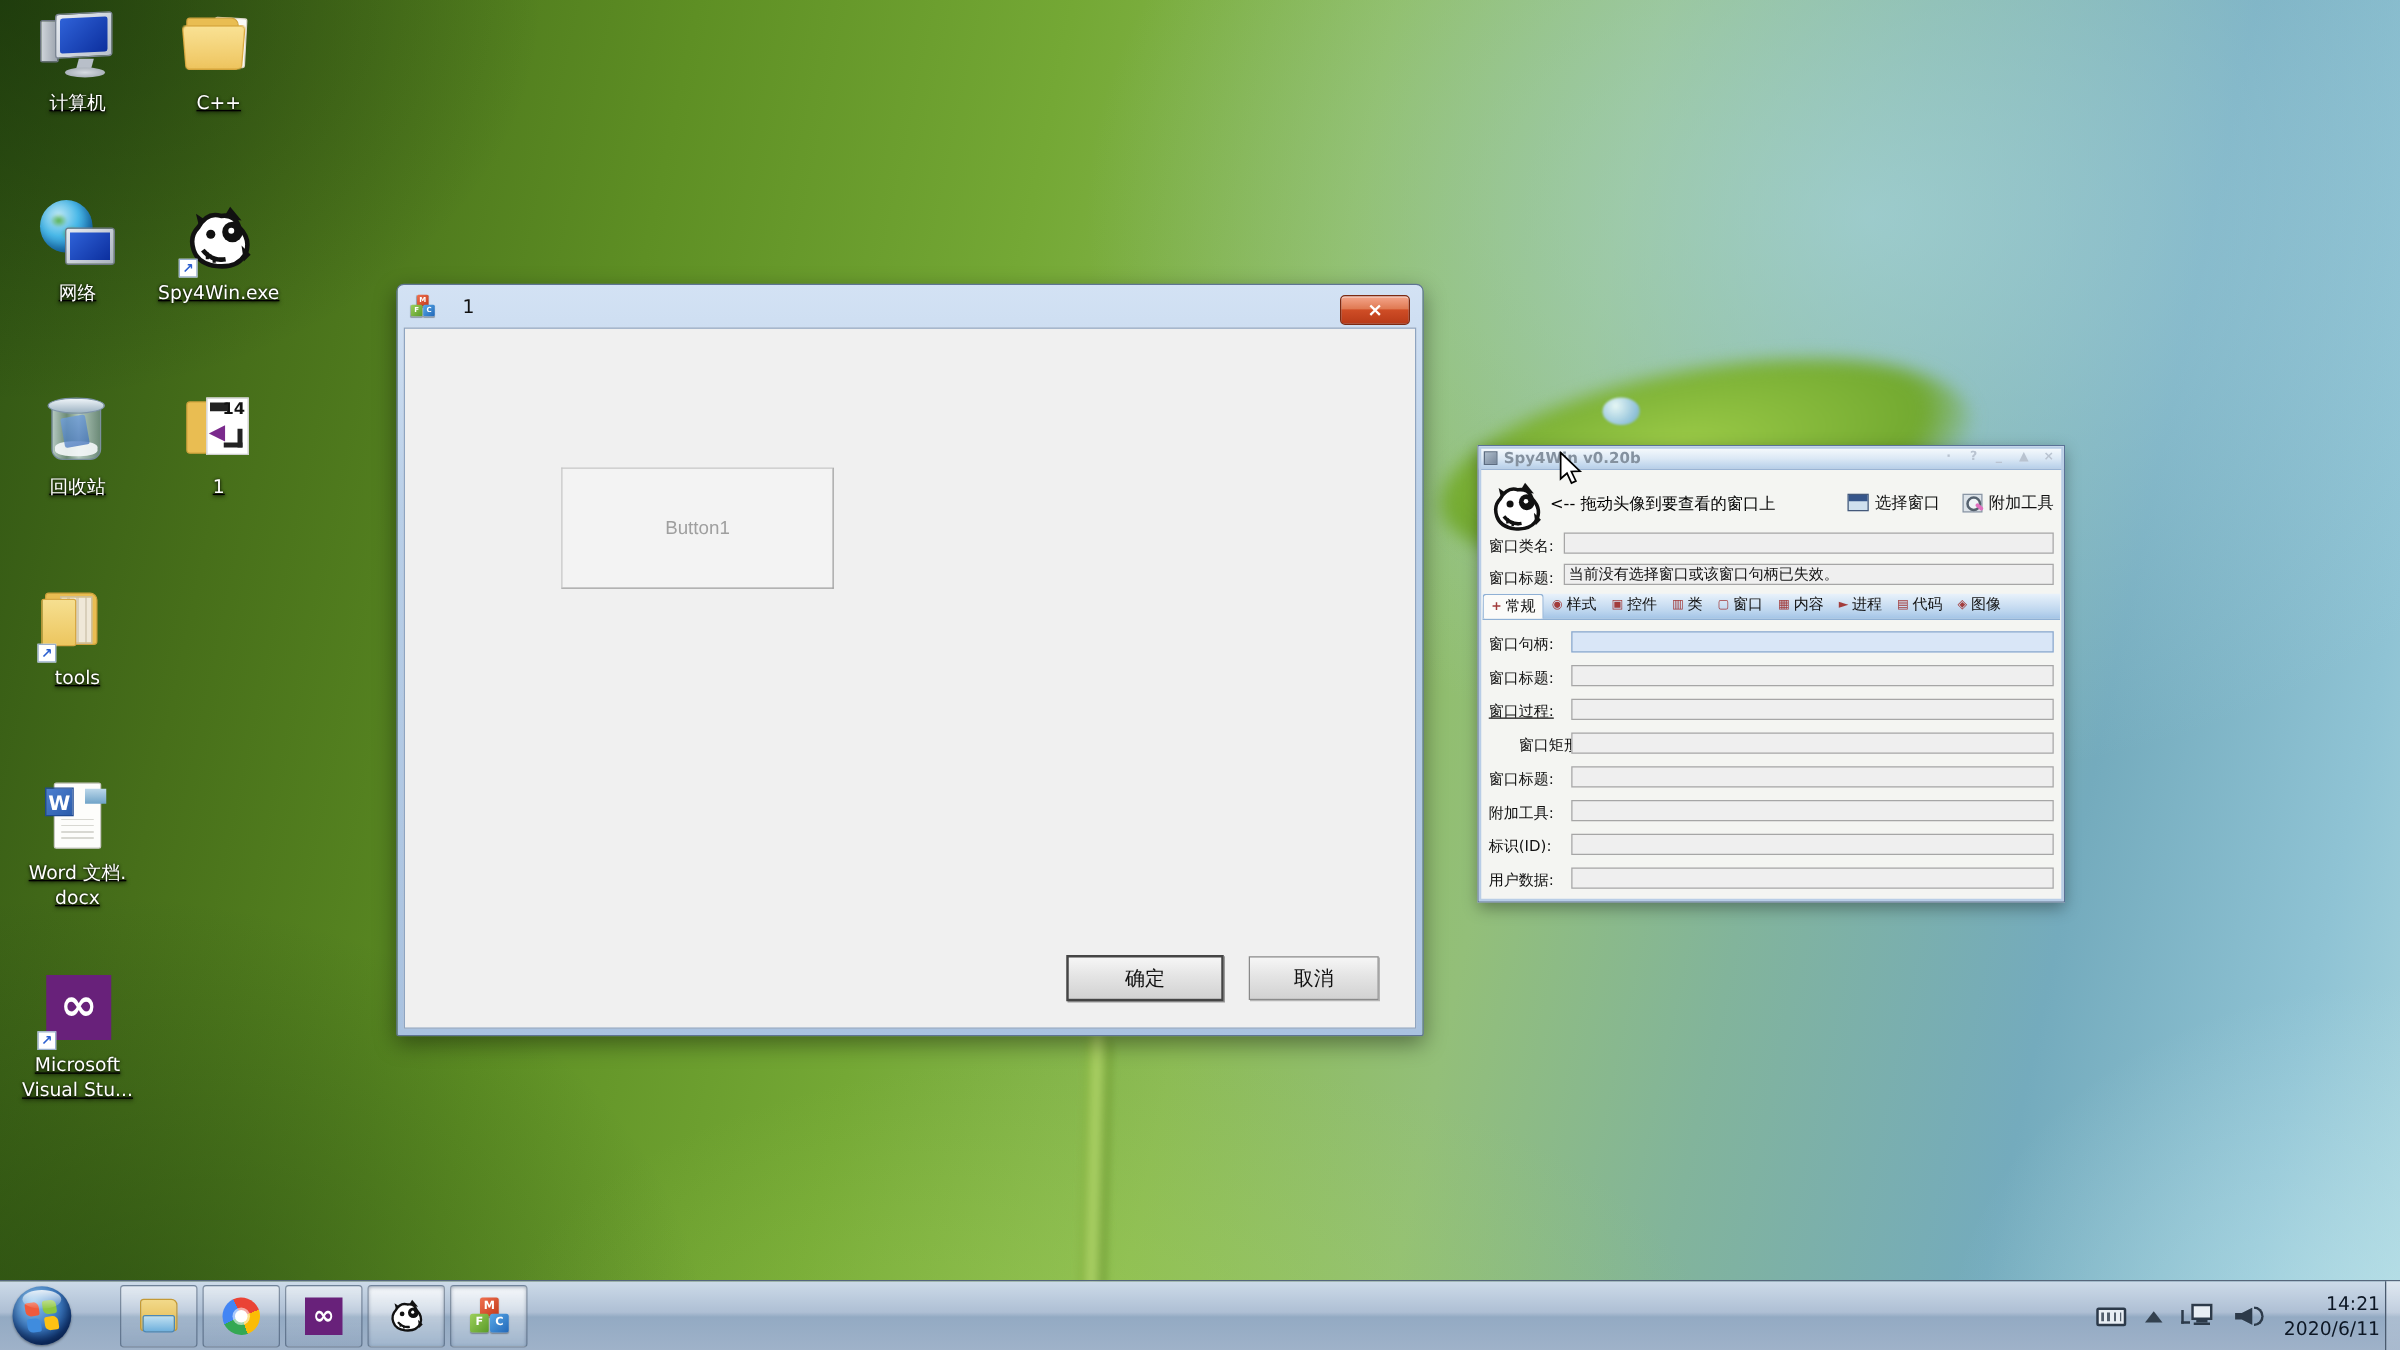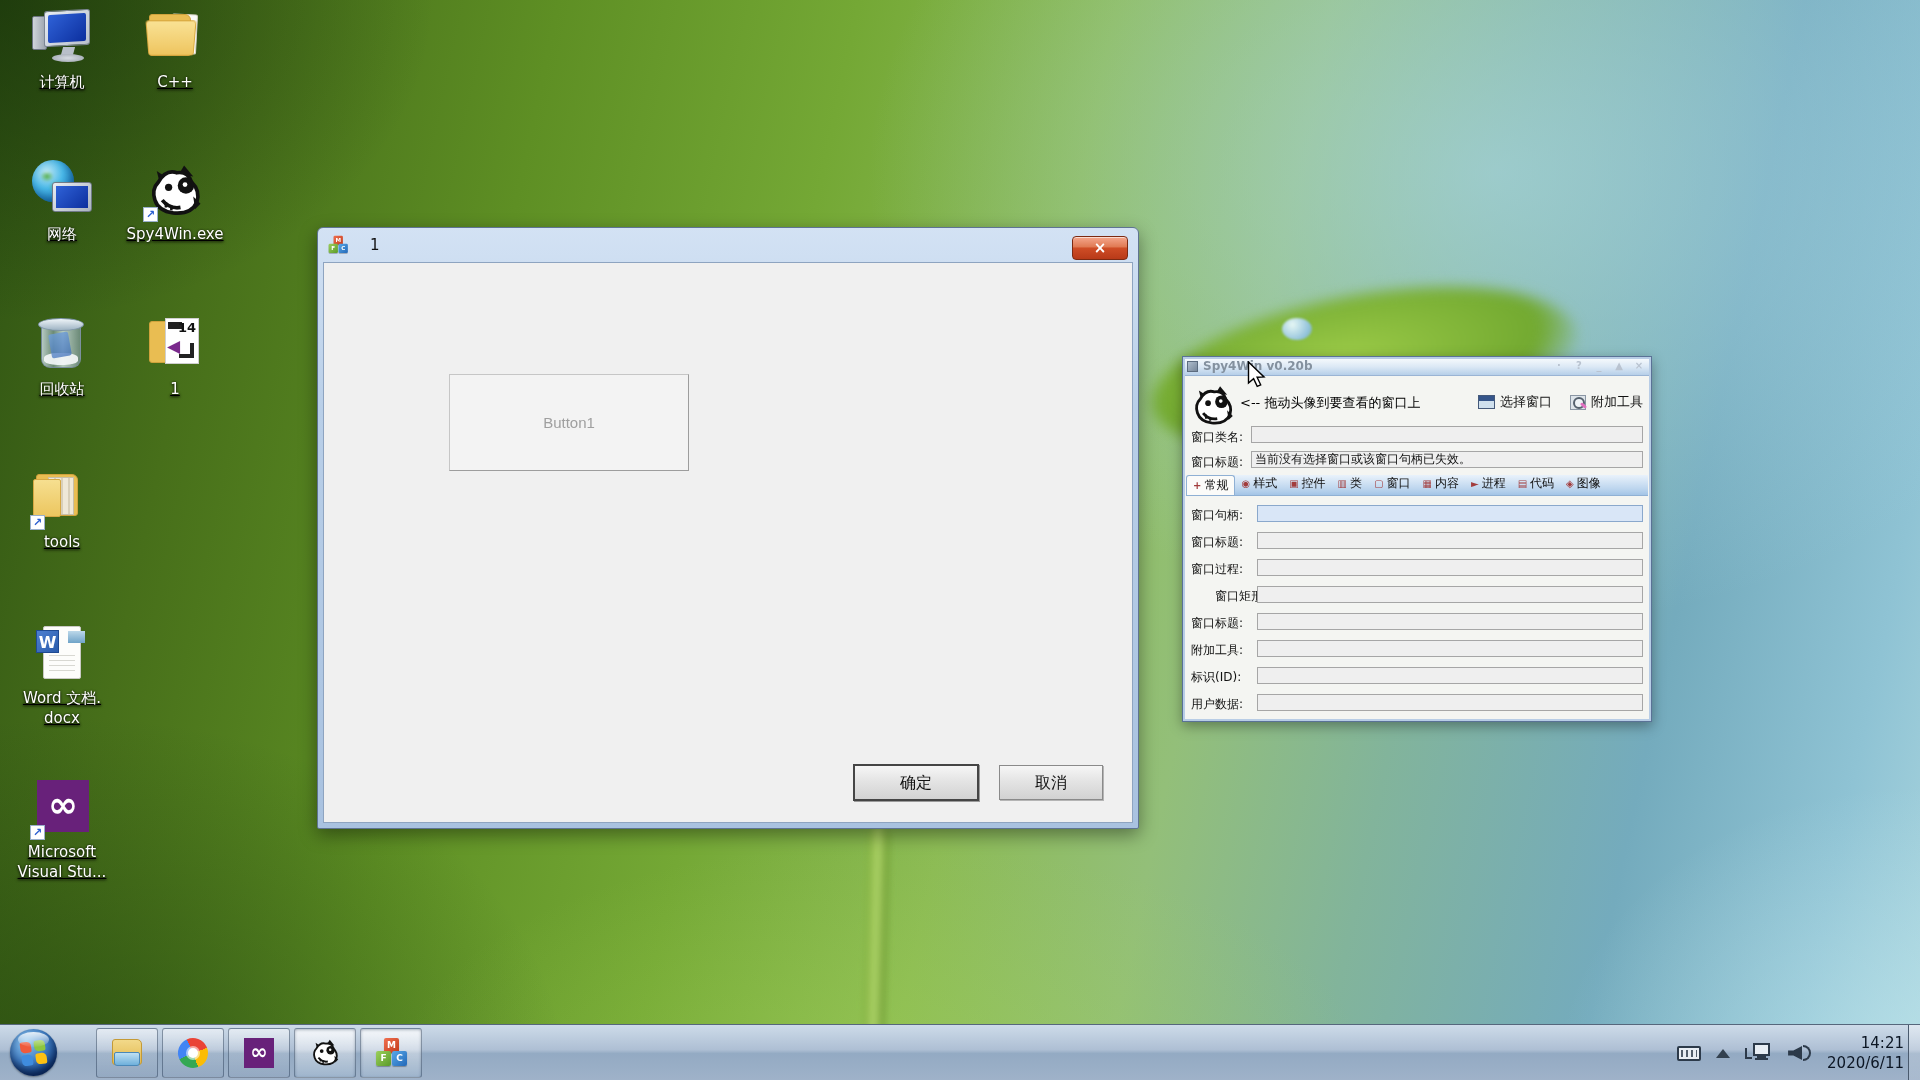--- a/index.html
+++ b/index.html
@@ -98,7 +98,7 @@
     border:1px solid #7c2a12;color:#fff;font-size:15px;font-weight:bold;text-align:center;line-height:22px;
     box-shadow:inset 0 1px 0 rgba(255,255,255,.6);cursor:pointer;}
   #dialog .client{position:absolute;left:5px;right:5px;top:34px;bottom:5px;background:#f0f0f0;border:1px solid #8ea4c0;}
-  #btn1{position:absolute;left:125px;top:111px;width:240px;height:97px;background:#f3f3f3;
+  #btn1{position:absolute;left:125px;top:111px;width:218px;height:97px;background:#f3f3f3;
     border:1px solid;border-color:#c6c6c6 #9d9d9d #9d9d9d #c6c6c6;color:#9f9f9f;font-size:15px;}
   .push-btn{position:absolute;background:linear-gradient(180deg,#f6f6f6,#e4e4e4 45%,#d2d2d2);
     font-size:16px;color:#111;text-align:center;cursor:pointer;}

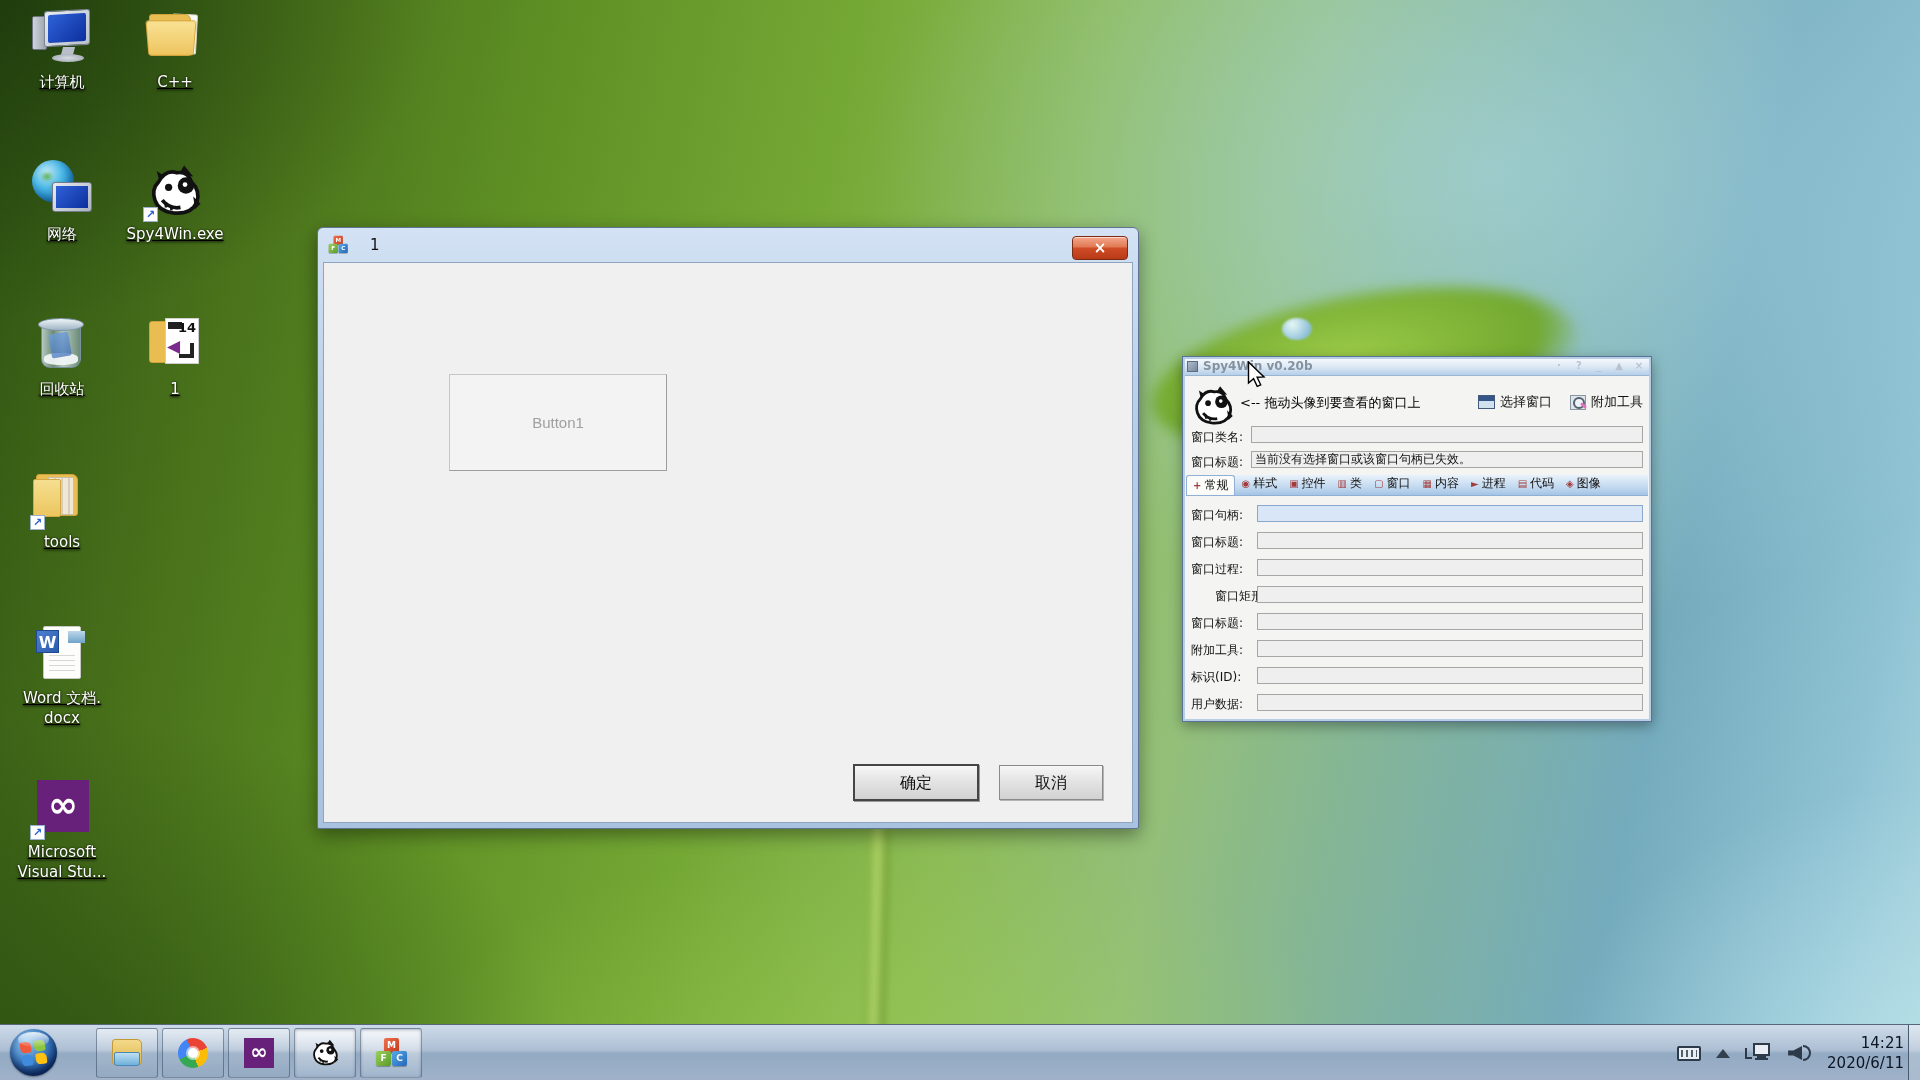--- a/index.html
+++ b/index.html
@@ -381,7 +381,7 @@
         <div class="spy-input focused" style="left: 74px; top: 148px; width: 386px;"></div>
         <div class="spy-row-label" style="top: 177px;">窗口标题:</div>
         <div class="spy-input" style="left: 74px; top: 175px; width: 386px;"></div>
-        <div class="spy-row-label" style="top: 204px;">窗口过程:</div>
+        <div class="spy-row-label" style="top: 204px; text-decoration: underline;">窗口过程:</div>
         <div class="spy-input" style="left: 74px; top: 202px; width: 386px;"></div>
         <div class="spy-row-label" style="top: 231px; margin-left: 24px;">窗口矩形:</div>
         <div class="spy-input" style="left: 74px; top: 229px; width: 386px;"></div>

